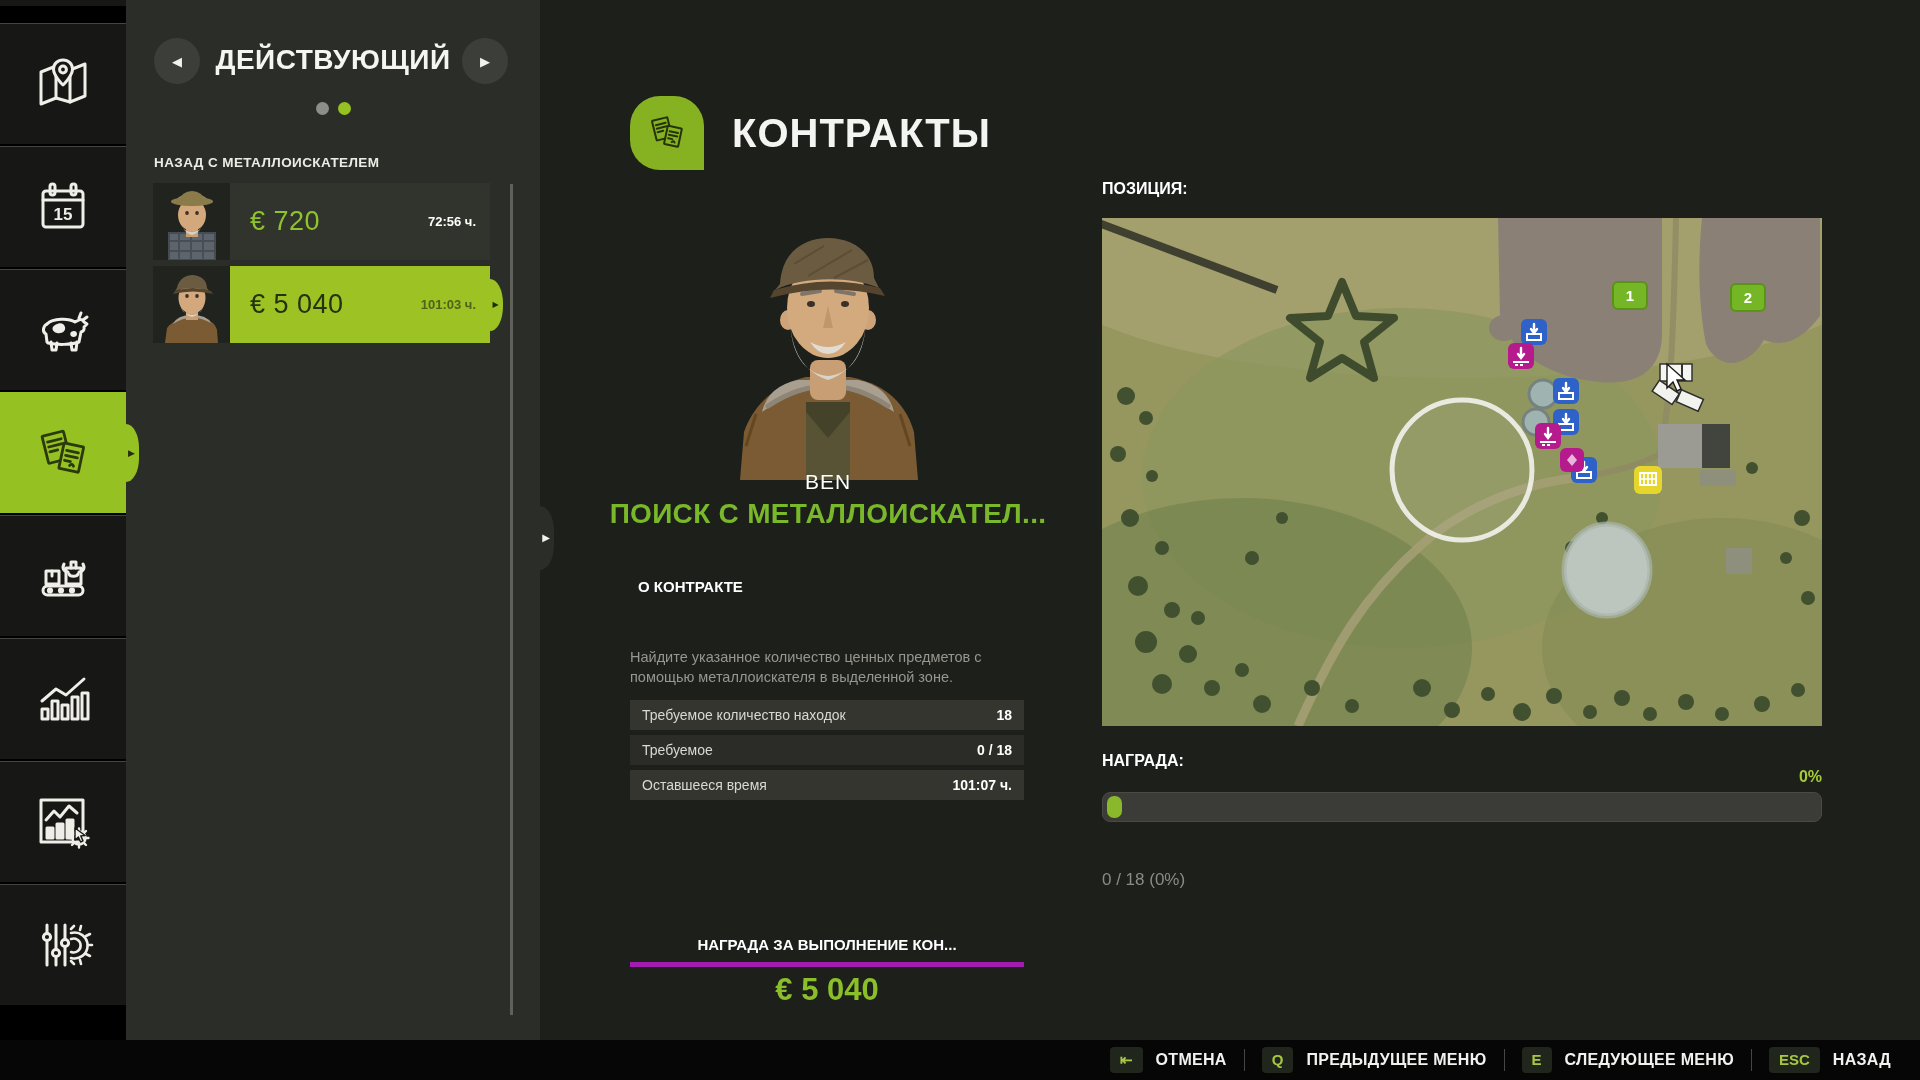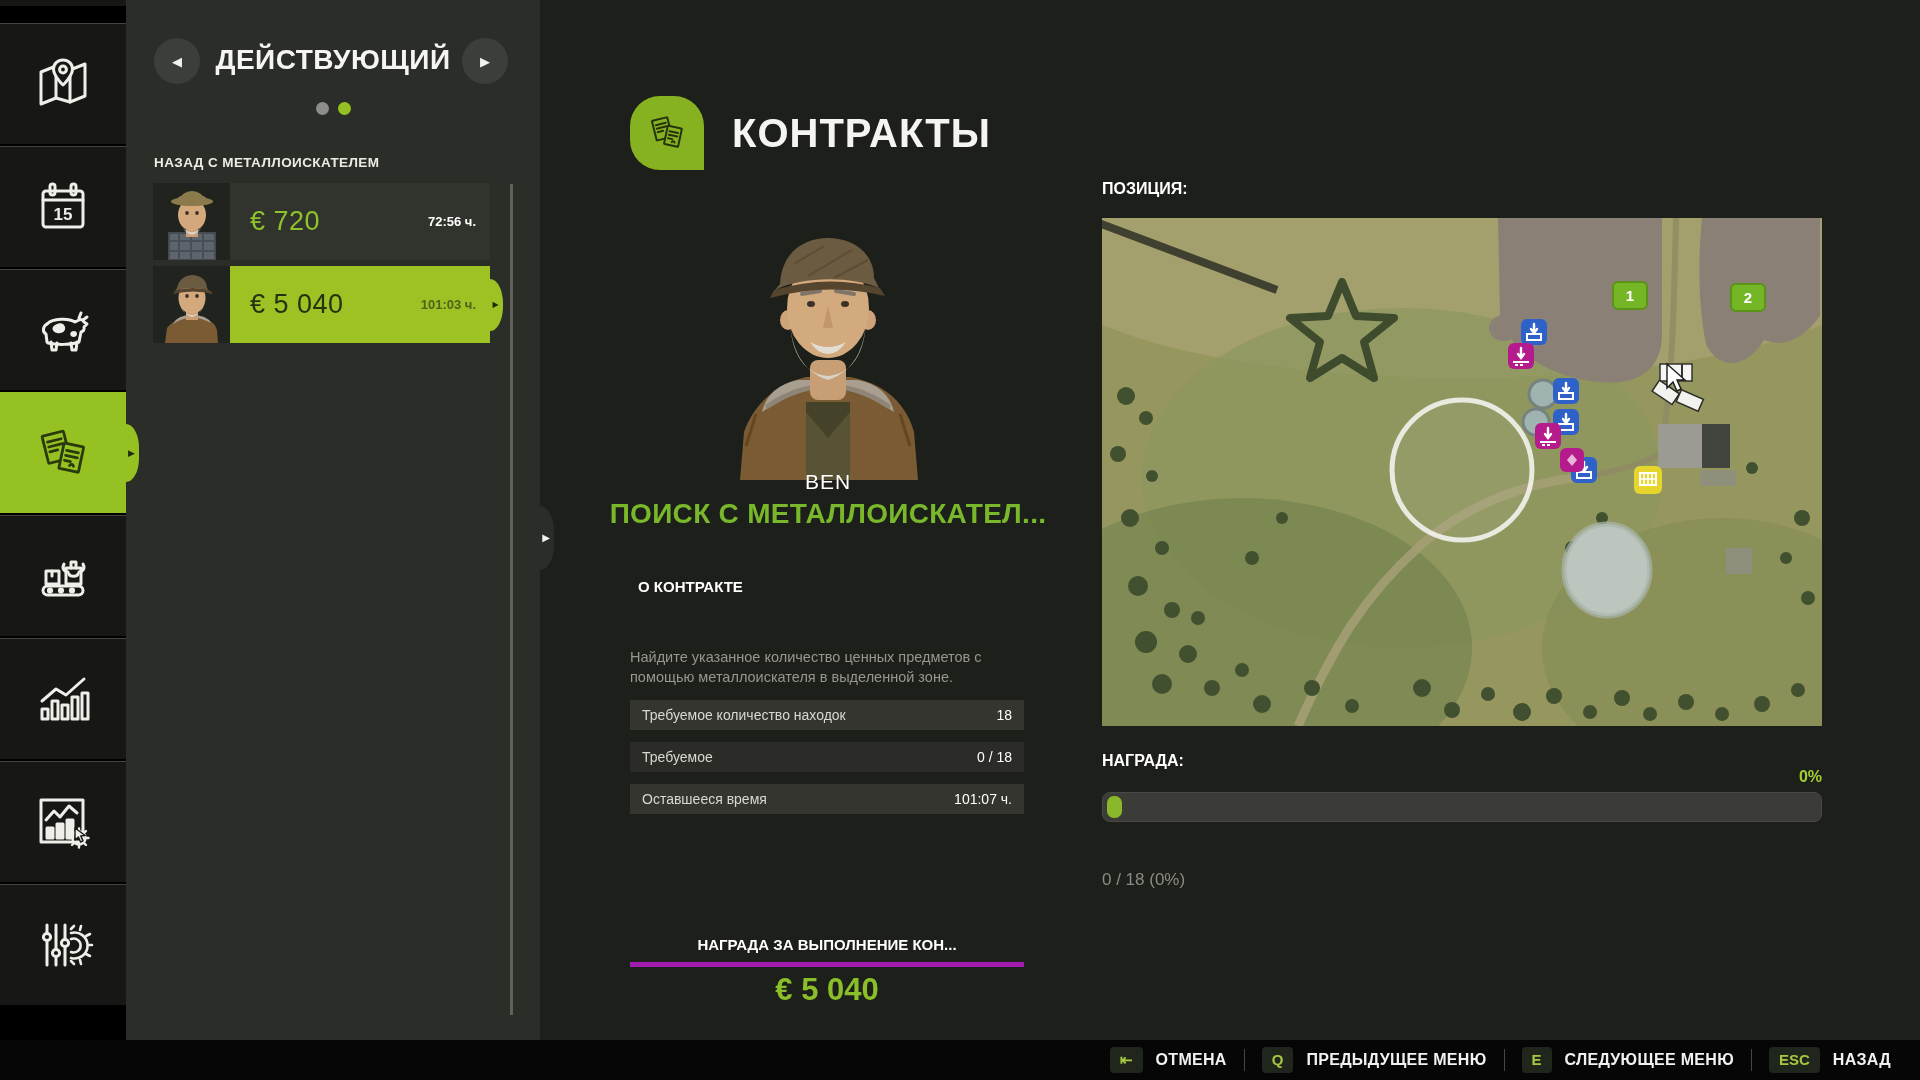--- a/index.html
+++ b/index.html
@@ -93,7 +93,7 @@
   .about-text { position:absolute; left:90px; top:606px; width:400px;
     font-size:14.5px; line-height:1.35; color:#97968f;margin-top:42px; }
   .details-table { position:absolute; left:90px; top:700px; width:394px; }
-  .detail-row { height:30px; margin-bottom:12px; padding:0 12px; display:flex;
+  .detail-row { height:30px; margin-bottom:5px; padding:0 12px; display:flex;
     align-items:center; justify-content:space-between; background:#34352e; }
   .detail-row:nth-child(2) { background:#2b2c27; }
   .detail-label { font-size:14px; color:#d9d8d2; }

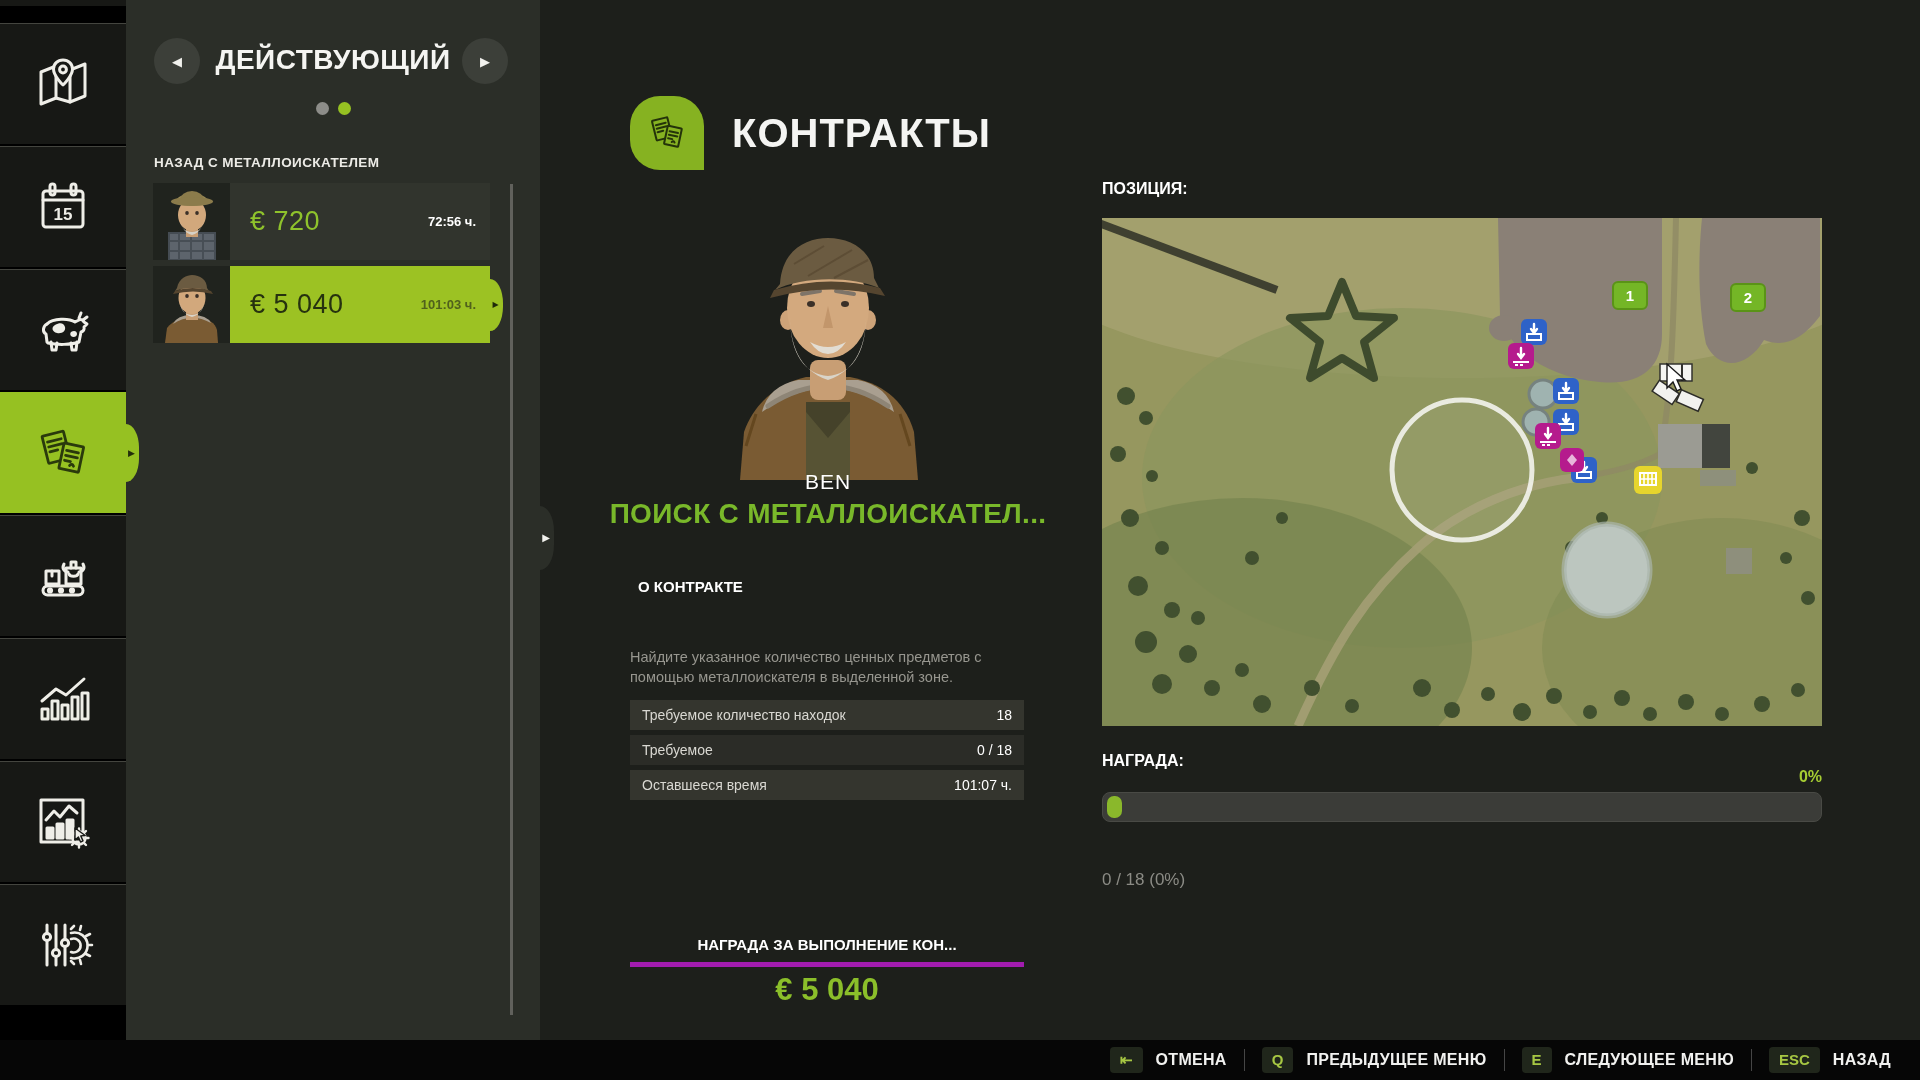--- a/index.html
+++ b/index.html
@@ -97,7 +97,7 @@
     align-items:center; justify-content:space-between; background:#34352e; }
   .detail-row:nth-child(2) { background:#2b2c27; }
   .detail-label { font-size:14px; color:#d9d8d2; }
-  .detail-value { font-size:14px; font-weight:normal; color:#fff; }
+  .detail-value { font-size:14px; font-weight:bold; color:#fff; }
   .reward-heading { position:absolute; left:90px; top:936px; width:394px; text-align:center;
     font-size:15px; font-weight:bold; color:#fff; padding-bottom:9px; border-bottom:5px solid #a21caf; }
   .reward-value { position:absolute; left:90px; top:972px; width:394px; text-align:center;

